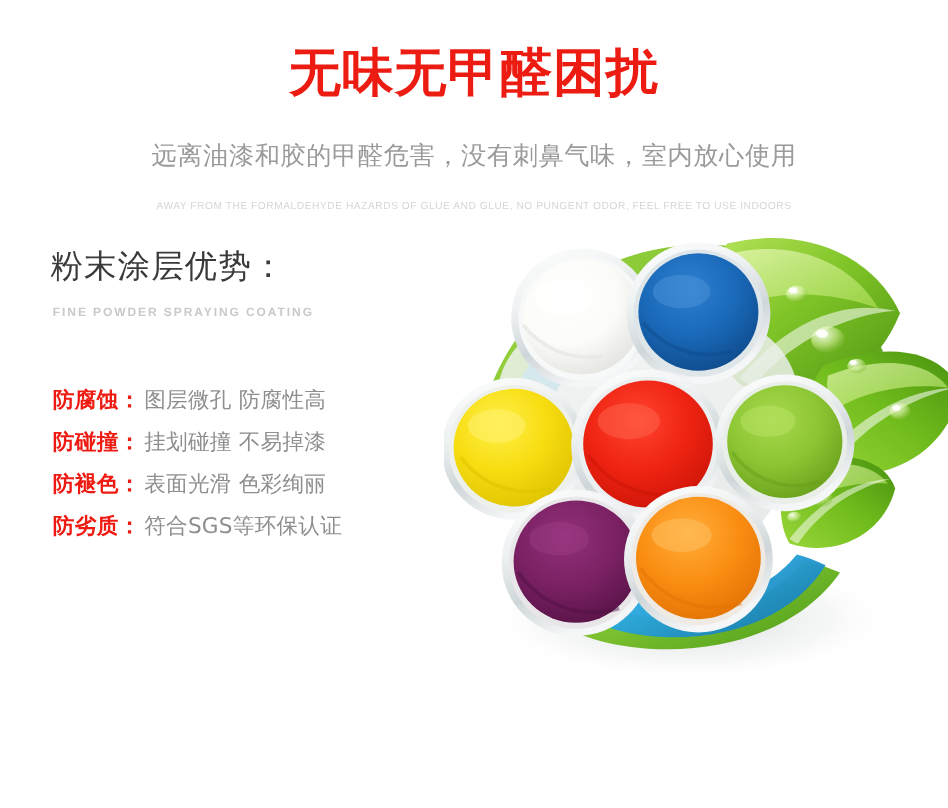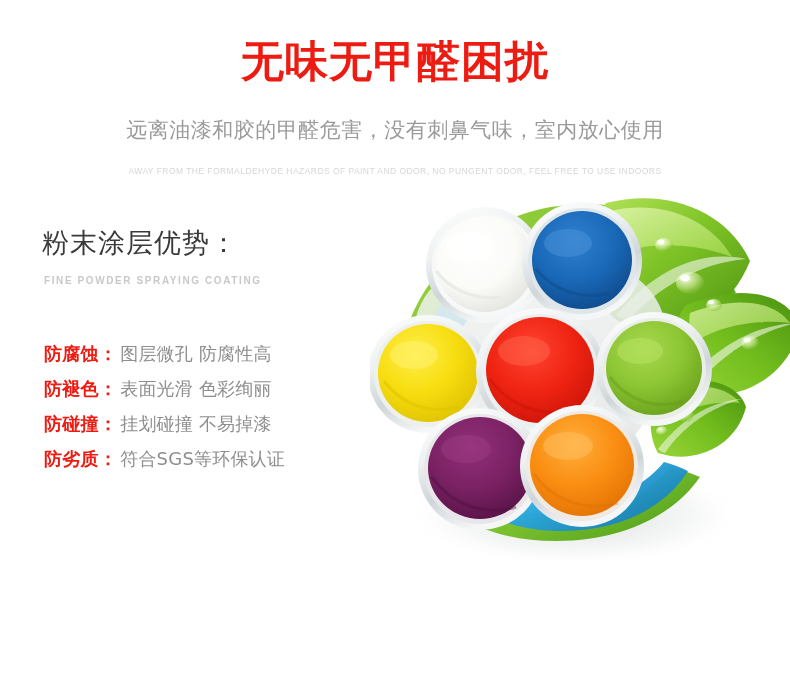--- a/index.html
+++ b/index.html
@@ -134,7 +134,7 @@
   <div class="header">
     <h1 class="main-title">无味无甲醛困扰</h1>
     <p class="sub-title">远离油漆和胶的甲醛危害，没有刺鼻气味，室内放心使用</p>
-    <p class="sub-title-en">AWAY FROM THE FORMALDEHYDE HAZARDS OF PAINT AND ODOR, NO PUNGENT ODOR, FEEL FREE TO USE INDOORS</p>
+    <p class="sub-title-en">AWAY FROM THE FORMALDEHYDE HAZARDS OF GLUE AND GLUE, NO PUNGENT ODOR, FEEL FREE TO USE INDOORS</p>
   </div>
 
   <div class="left-col">

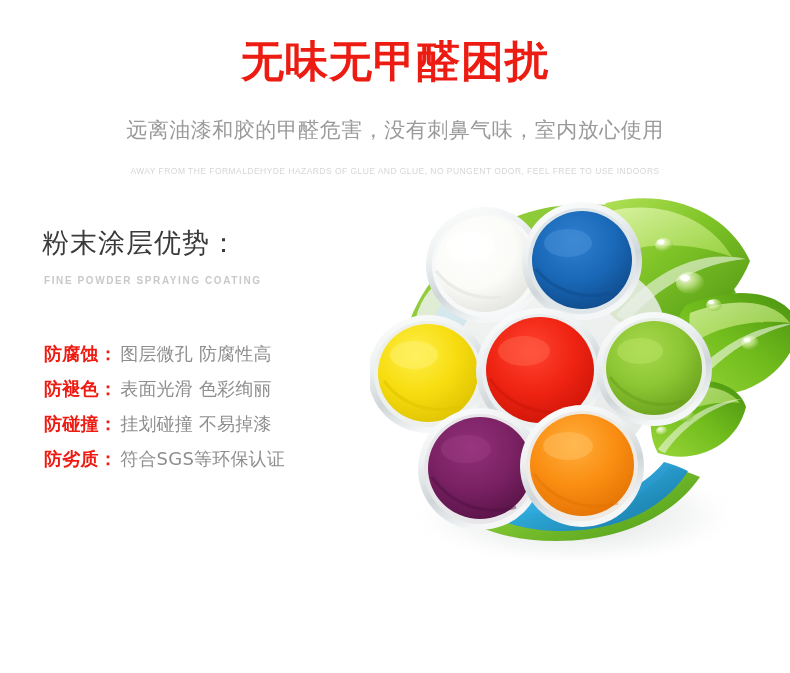--- a/index.html
+++ b/index.html
@@ -60,7 +60,7 @@
   .left-col {
     position: absolute;
     left: 42px;
-    top: 226px;
+    top: 206px;
     width: 330px;
   }
   .section-title {

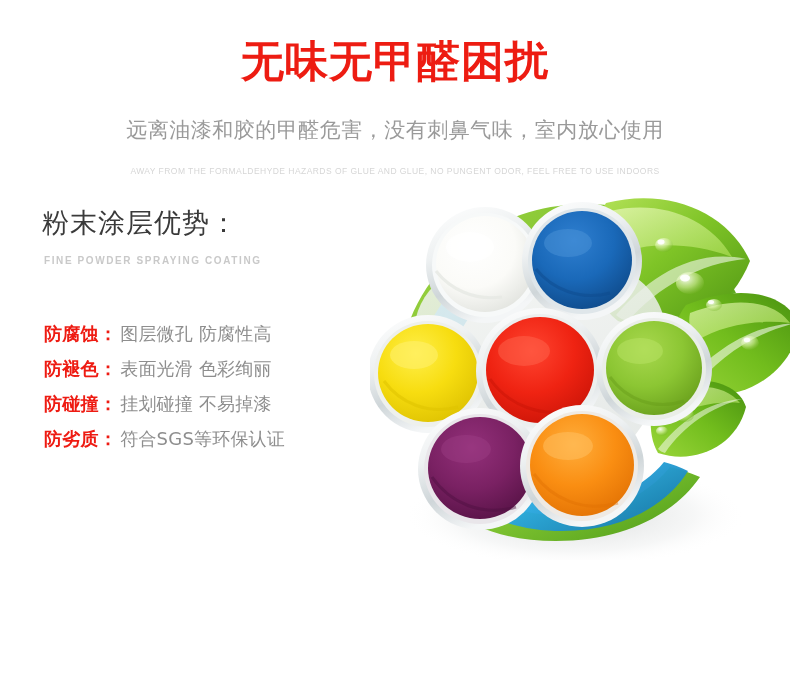--- a/index.html
+++ b/index.html
@@ -146,10 +146,10 @@
         <span class="feature-label">防腐蚀：</span><span class="feature-desc">图层微孔 防腐性高</span>
       </li>
       <li class="feature-row">
-        <span class="feature-label">防褪色：</span><span class="feature-desc">表面光滑 色彩绚丽</span>
+        <span class="feature-label">防碰撞：</span><span class="feature-desc">挂划碰撞 不易掉漆</span>
       </li>
       <li class="feature-row">
-        <span class="feature-label">防碰撞：</span><span class="feature-desc">挂划碰撞 不易掉漆</span>
+        <span class="feature-label">防褪色：</span><span class="feature-desc">表面光滑 色彩绚丽</span>
       </li>
       <li class="feature-row">
         <span class="feature-label">防劣质：</span><span class="feature-desc">符合SGS等环保认证</span>

